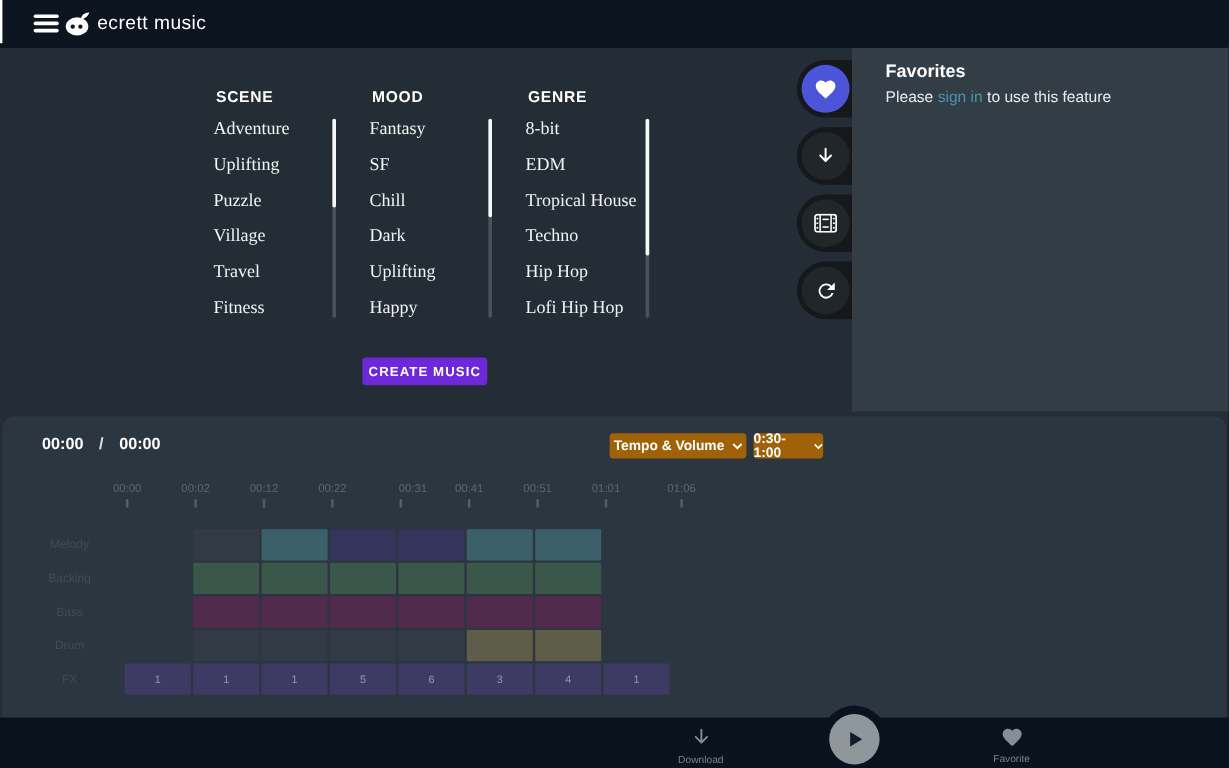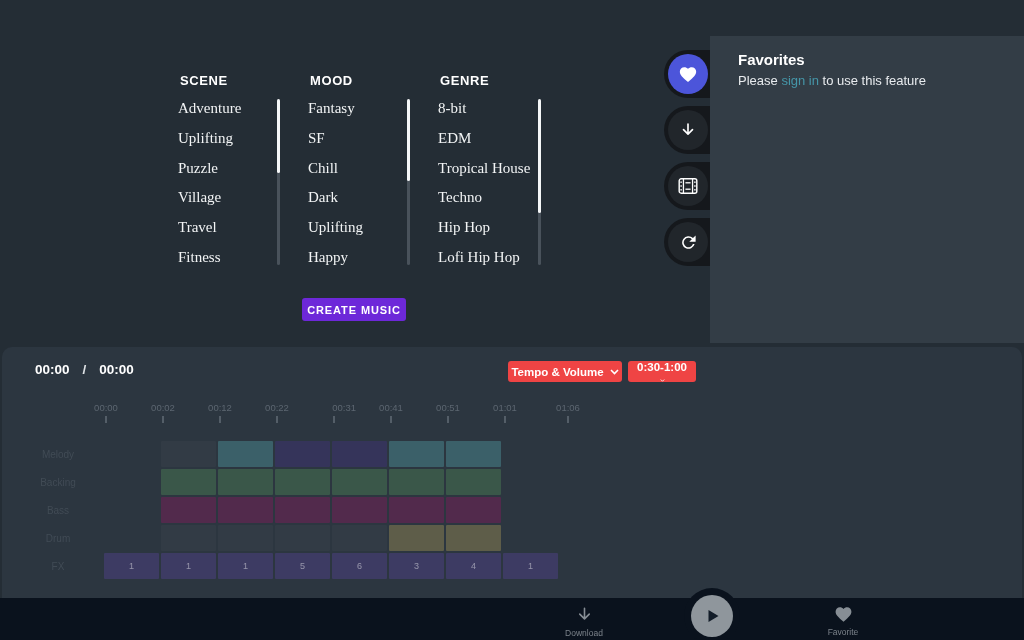--- a/index.html
+++ b/index.html
@@ -62,6 +62,23 @@
 
 <div class="app">
 
+  <header class="topbar">
+    <div class="edge-sliver"></div>
+    <div class="hamburger">
+        <span></span>
+        <span></span>
+        <span></span>
+      </div>
+    <div class="logo">
+      <svg width="22" height="21" viewBox="0 0 22 21">
+        <path d="M13.2 7 Q14.5 1.2 20.5 1.5 Q19 5.2 15.8 6.6 Z" fill="#fff"></path>
+        <ellipse cx="10.2" cy="13" rx="9.4" ry="7.6" fill="#fff"></ellipse>
+        <circle cx="6.6" cy="13.2" r="1.8" fill="#0c1420"></circle>
+        <circle cx="13" cy="13.2" r="1.8" fill="#0c1420"></circle>
+      </svg>
+    </div>
+    <div class="brand">ecrett music</div>
+  </header>
 
   <main id="selector">
       <div class="sel-col-header" style="left: 180px; top: 73px;">SCENE</div>

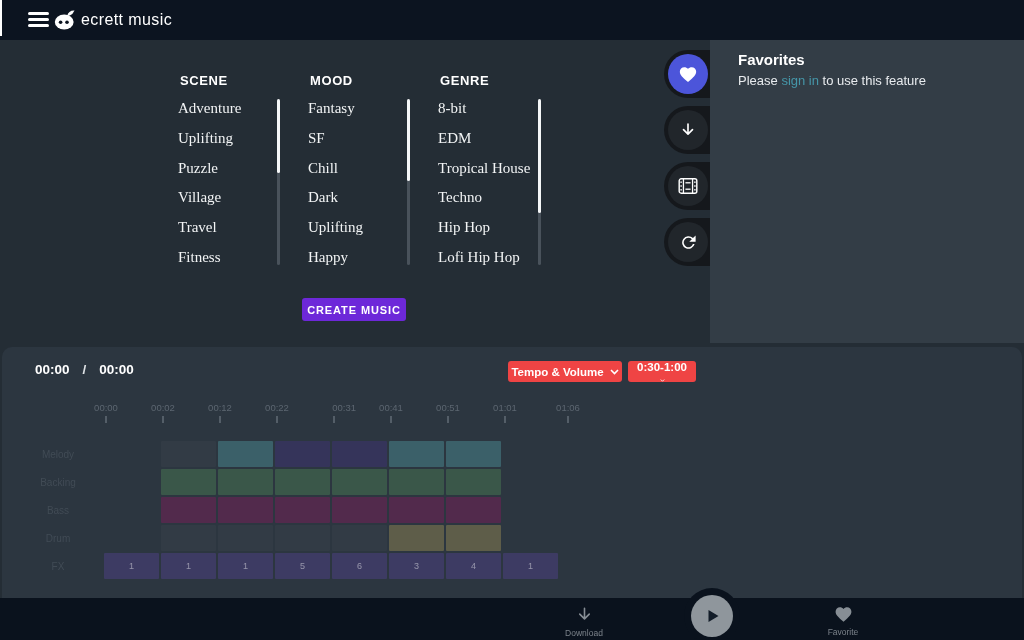--- a/index.html
+++ b/index.html
@@ -39,7 +39,7 @@
   .player { position:absolute; left:2px; top:347px; width:1020px; height:251px; background:#2c3640; border-radius:10px 10px 0 0; }
   .time-display { position:absolute; left:33px; top:15px; color:#fff; font-size:13.5px; font-weight:bold; display:flex; gap:13px; }
   .time-sep { color:#dfe3e6; }
-  .dropdown { position:absolute; top:14px; height:21px; background:#ef4444; border-radius:3px; color:#fff;
+  .dropdown { position:absolute; top:14px; height:21px; background:#a16207; border-radius:3px; color:#fff;
               font-size:11.5px; font-weight:bold; display:flex; align-items:center; justify-content:center; gap:6px; cursor:pointer; }
   .dd-tempo { left:506px; width:114px; }
   .dd-range { left:626px; width:68px;flex-direction:column; }

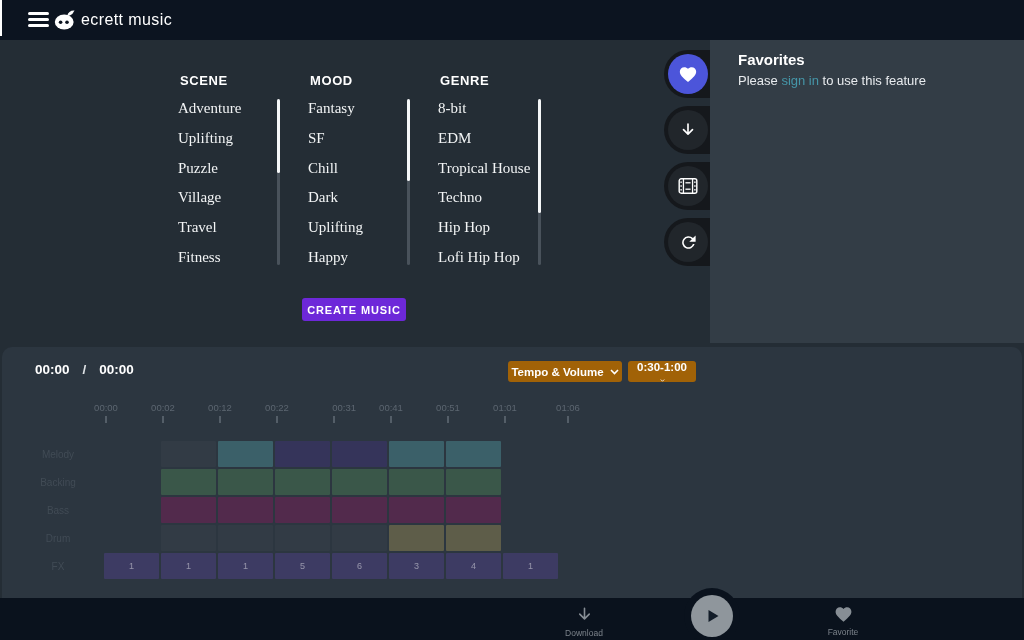--- a/index.html
+++ b/index.html
@@ -42,7 +42,7 @@
   .dropdown { position:absolute; top:14px; height:21px; background:#a16207; border-radius:3px; color:#fff;
               font-size:11.5px; font-weight:bold; display:flex; align-items:center; justify-content:center; gap:6px; cursor:pointer; }
   .dd-tempo { left:506px; width:114px; }
-  .dd-range { left:626px; width:68px;flex-direction:column; }
+  .dd-range { left:626px; width:58px; }
   .tick-label { position:absolute; top:55px; width:44px; text-align:center; color:#5c6670; font-size:9.5px; }
   .tick-mark { position:absolute; top:69px; width:2px; height:7px; background:#545e68; }
   .row-label { position:absolute; left:20px; width:72px; text-align:center; color:#414b55; font-size:10px; }

